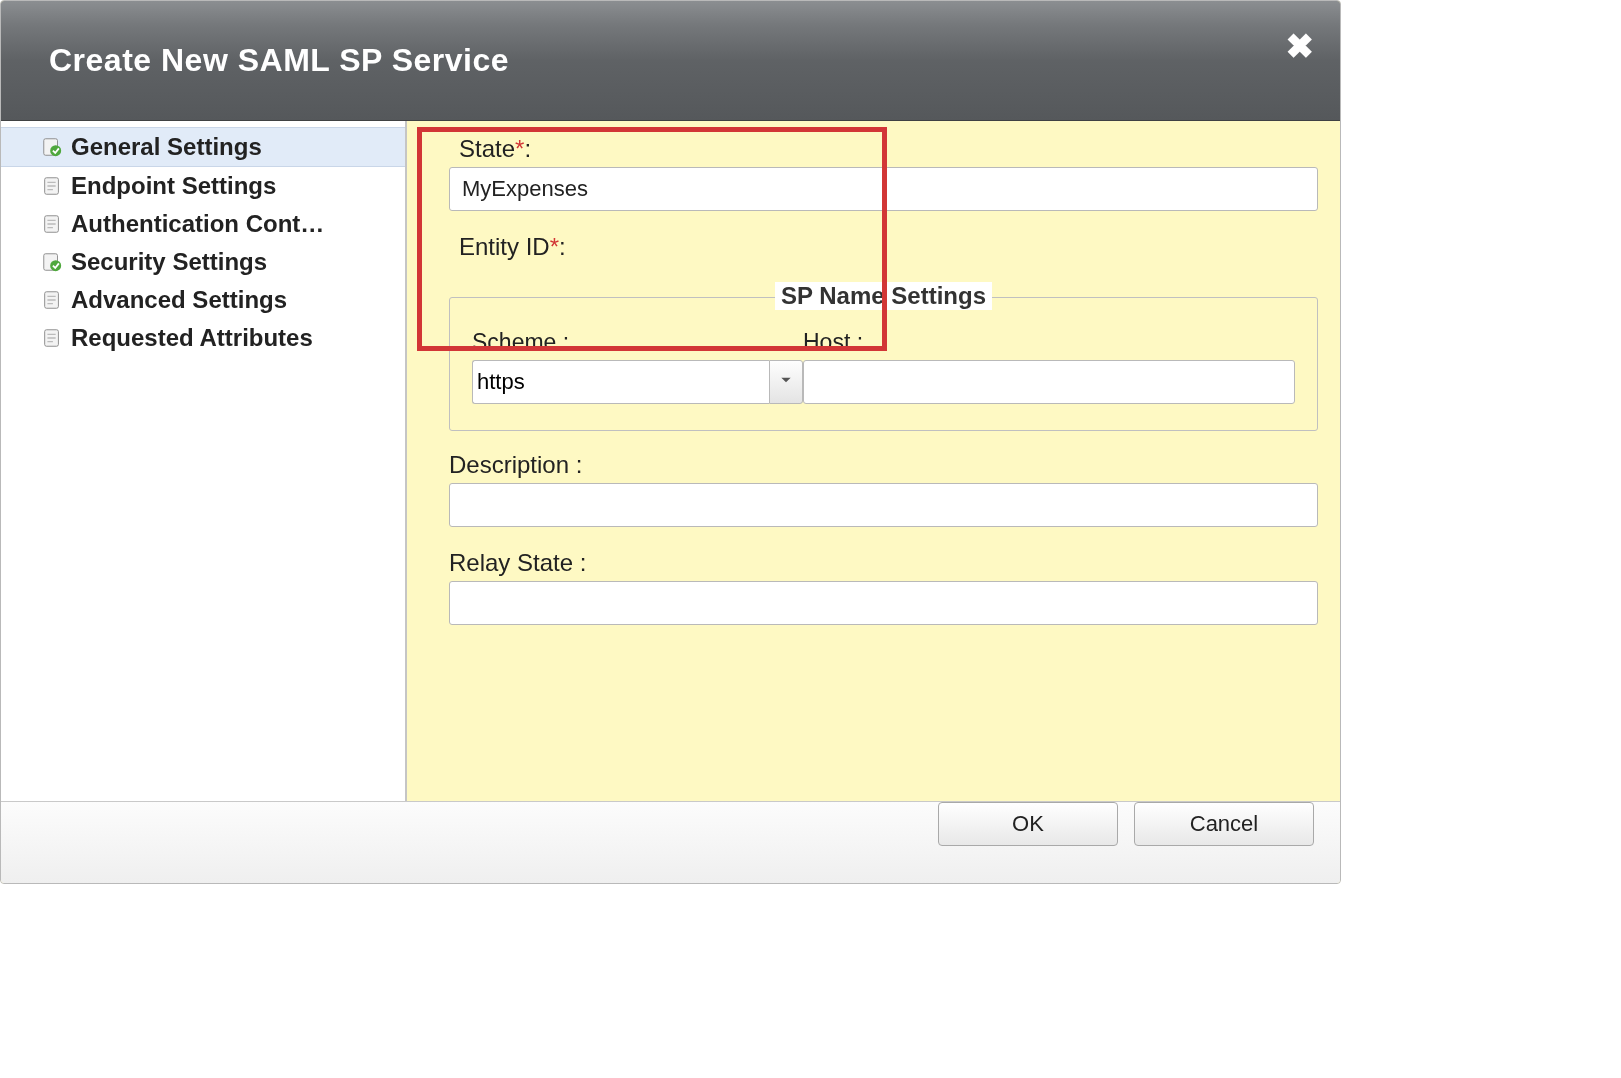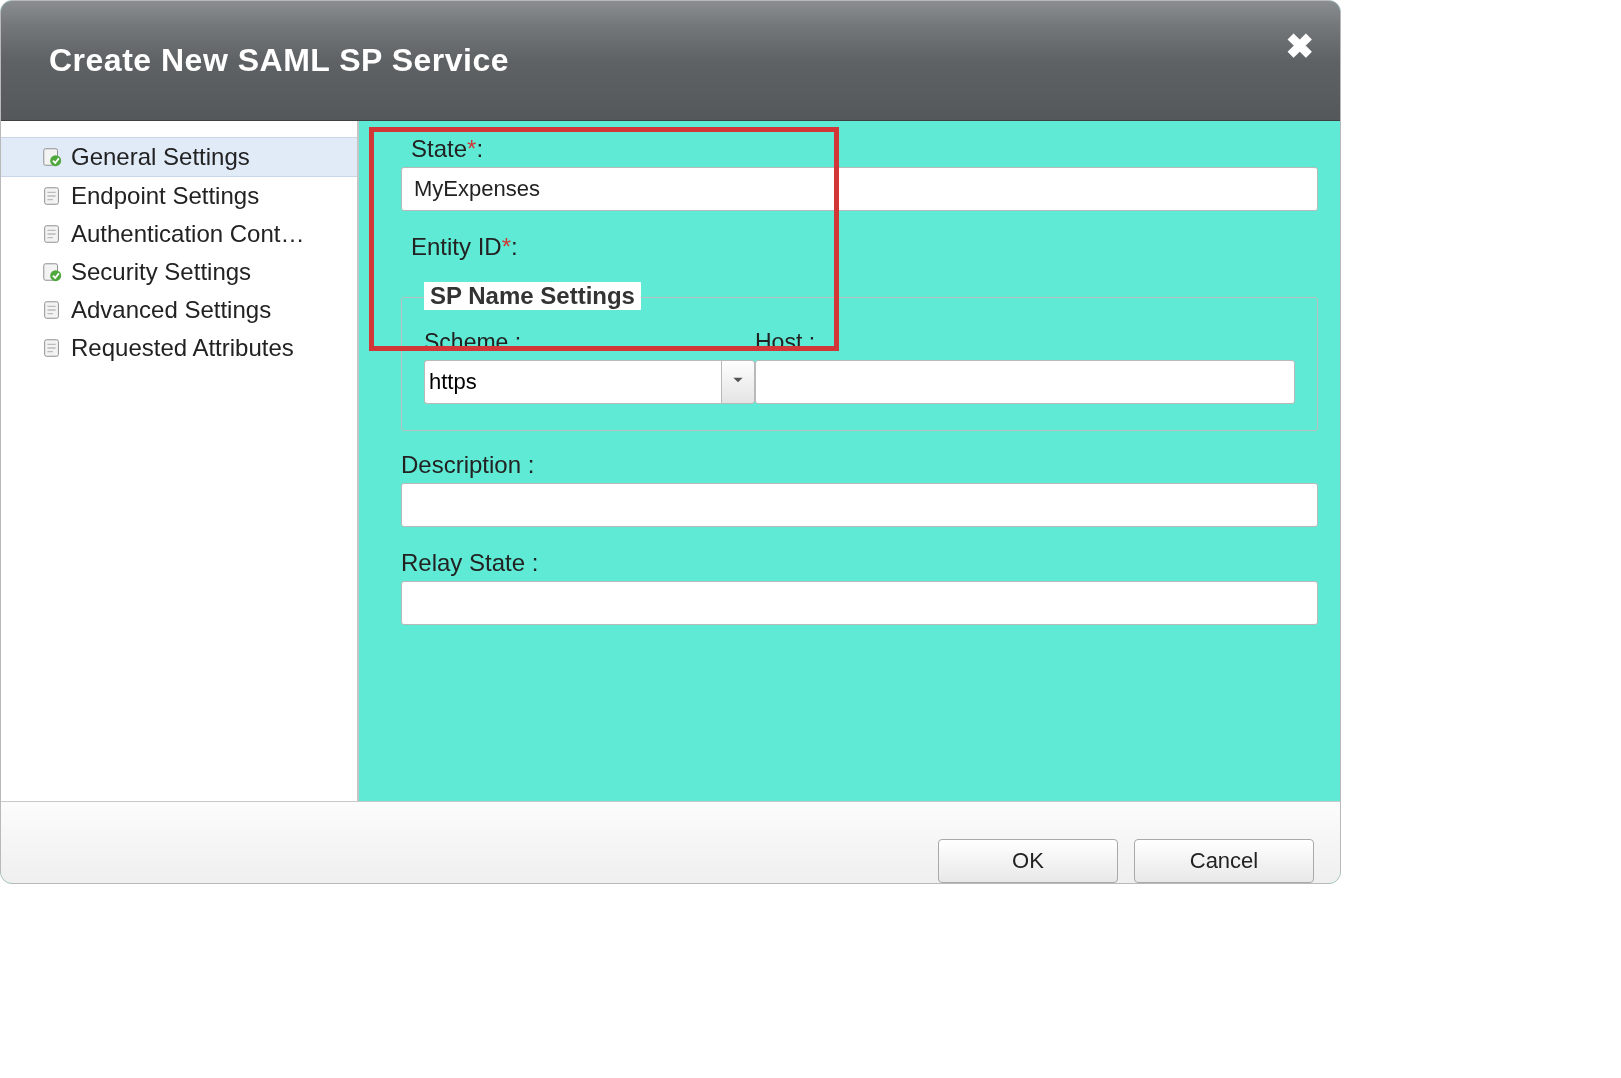--- a/index.html
+++ b/index.html
@@ -8,9 +8,9 @@
     width: 1341px;
     margin: 0;
     border: 1px solid #b9b9b9;
-    border-radius: 12px;
+    border-radius: 4px;
     overflow: hidden;
-    background: #5eead4;
+    background: #fef9c3;
   }
   .dialog-header {
     height: 120px;

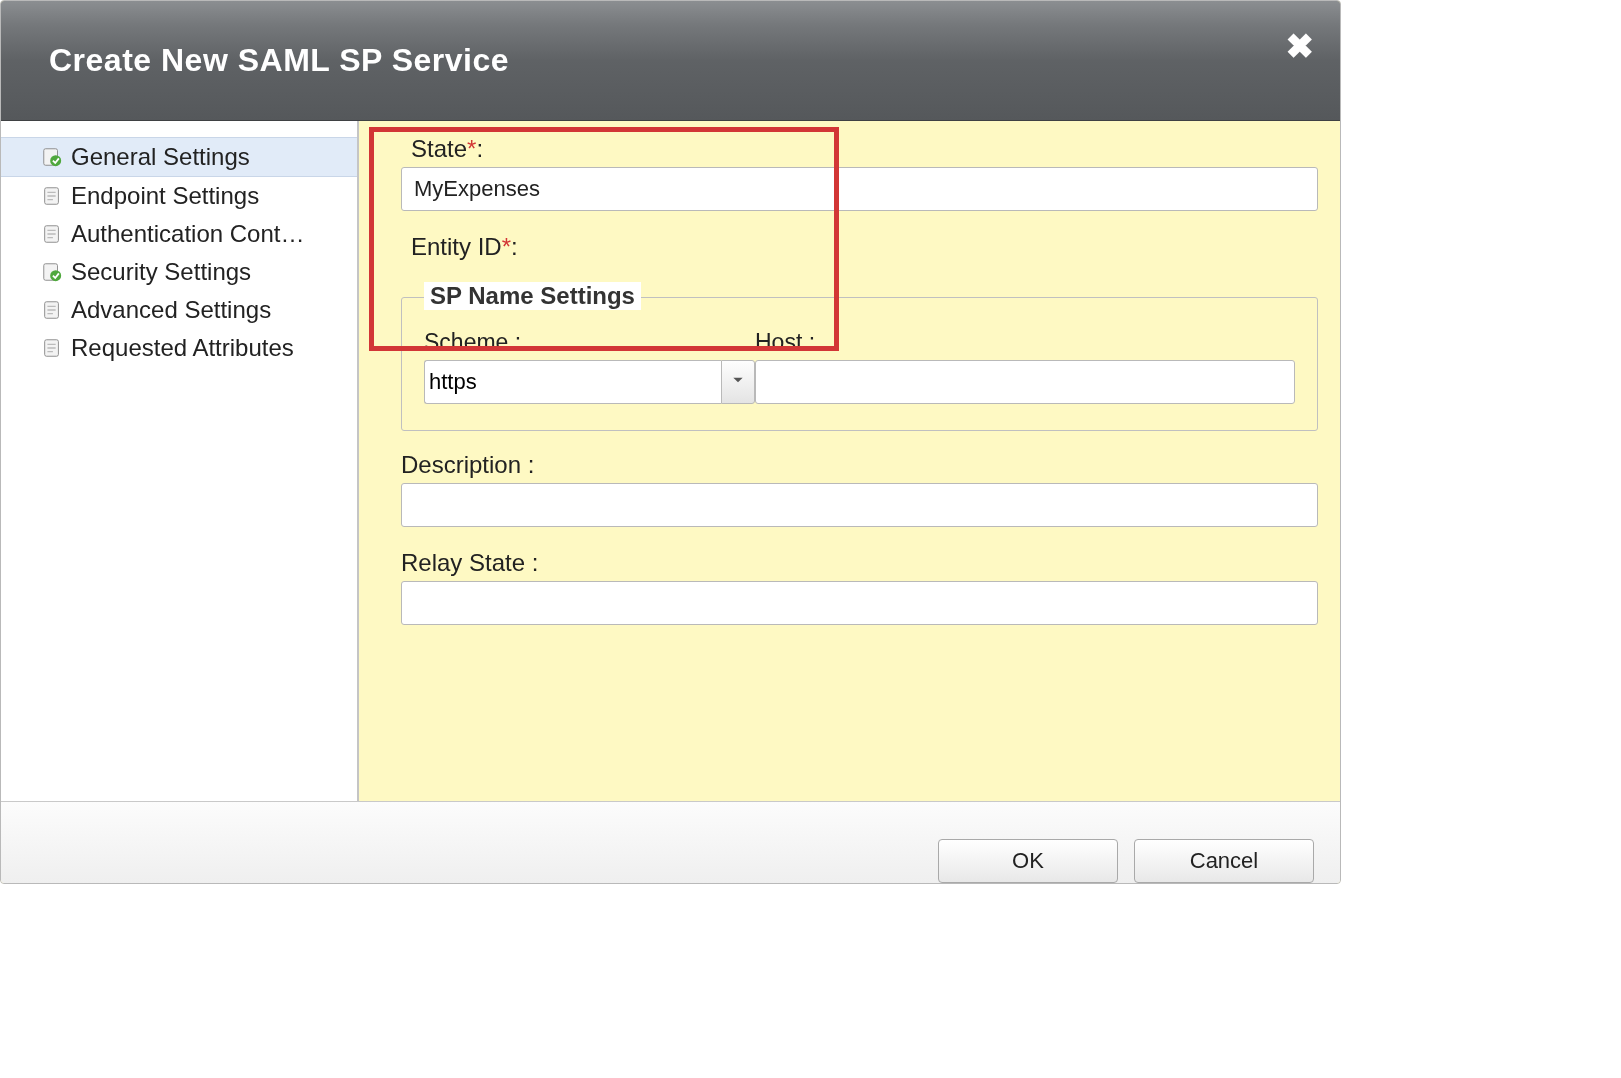--- a/index.html
+++ b/index.html
@@ -42,10 +42,11 @@
     min-height: 680px;
   }
   .sidebar {
-    width: 358px;
+    width: 406px;
     border-right: 2px solid #c5c5c5;
-    padding-top: 16px;
+    padding-top: 6px;
     background: #ffffff;
+    font-weight: bold;
   }
   .sidebar-item {
     display: flex;

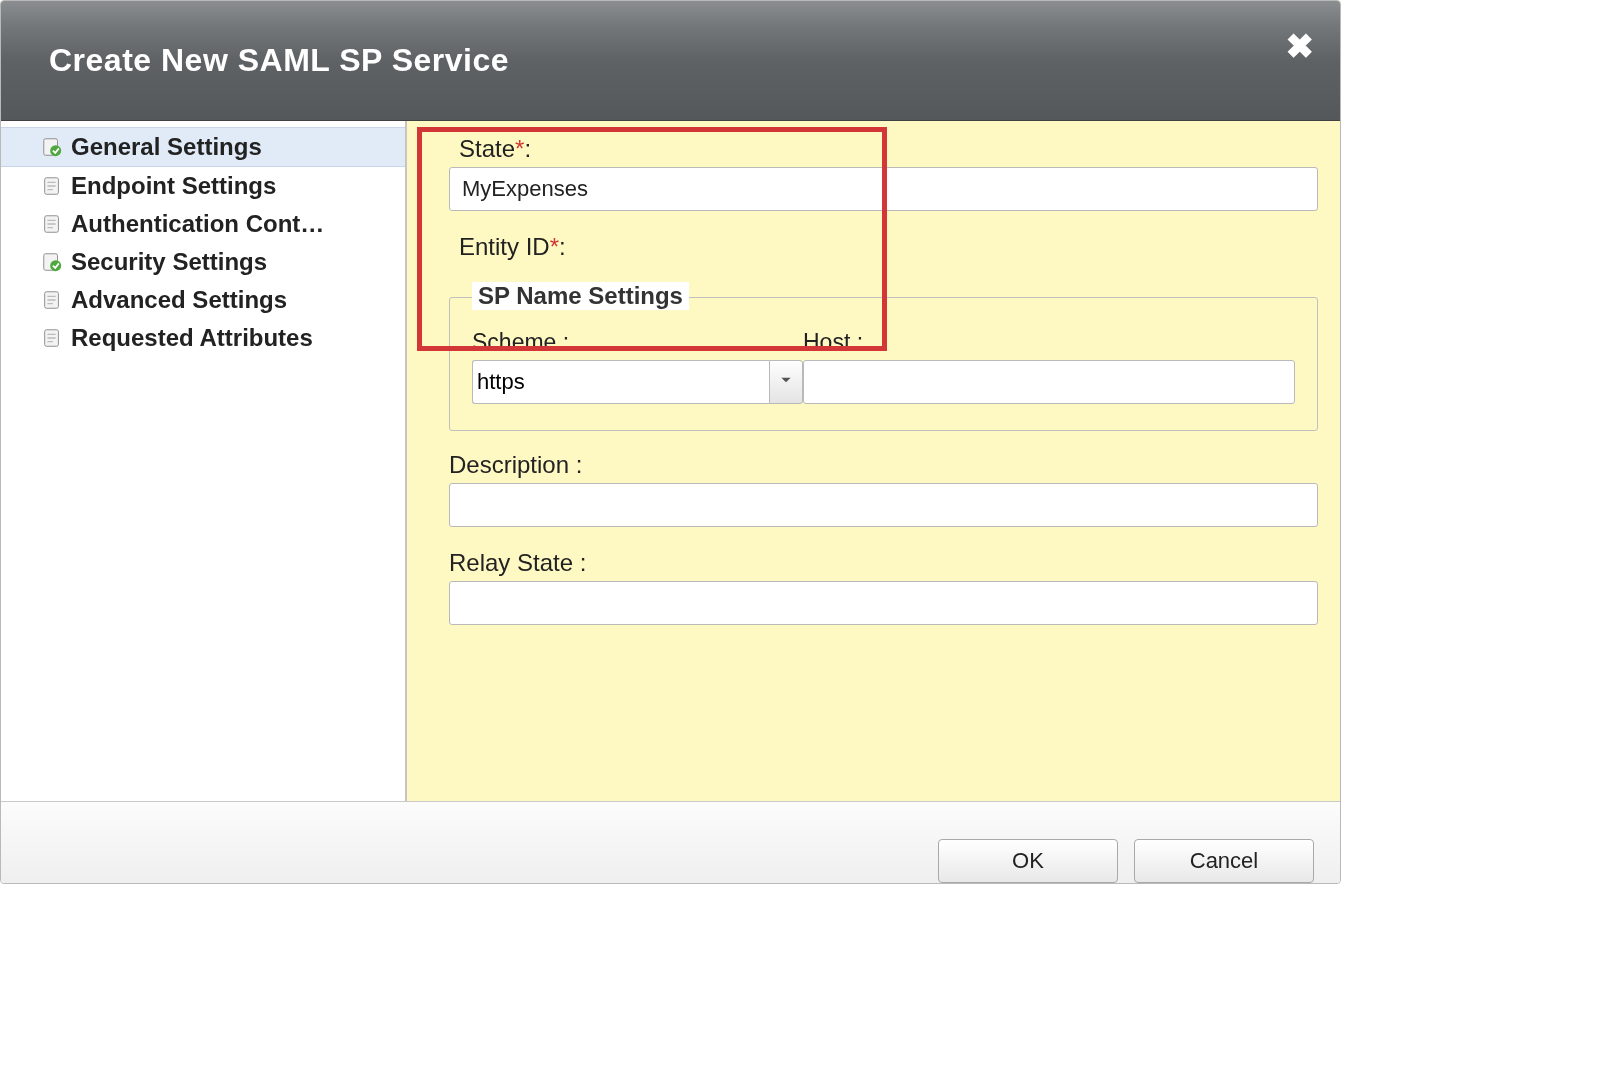--- a/index.html
+++ b/index.html
@@ -128,6 +128,7 @@
     padding: 0 6px;
     position: relative;
     top: -1px;
+    text-align: center;
   }
   .sp-row { display: flex; margin-top: 6px; }
   .sp-col { flex: 1; }

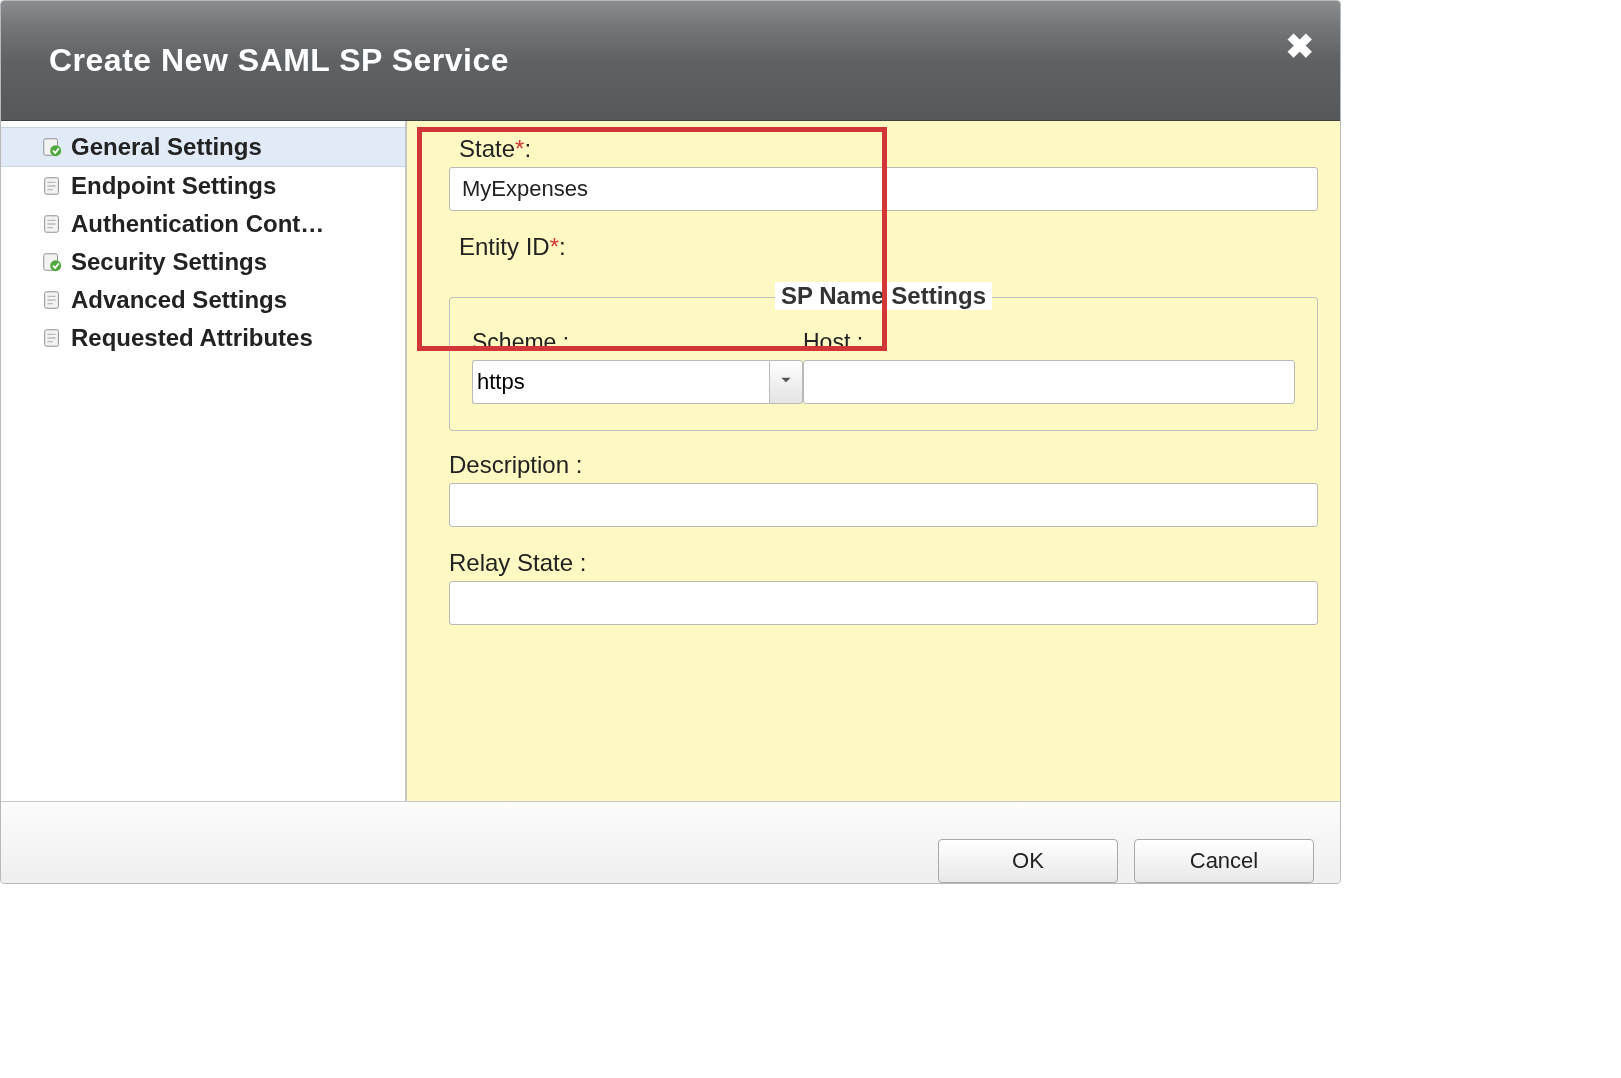--- a/index.html
+++ b/index.html
@@ -168,7 +168,7 @@
     background: linear-gradient(to bottom, #fcfcfc, #efefef);
     display: flex;
     justify-content: flex-end;
-    align-items: flex-end;
+    align-items: flex-start;
     gap: 16px;
     padding-right: 26px;
     padding-left: 37px;

